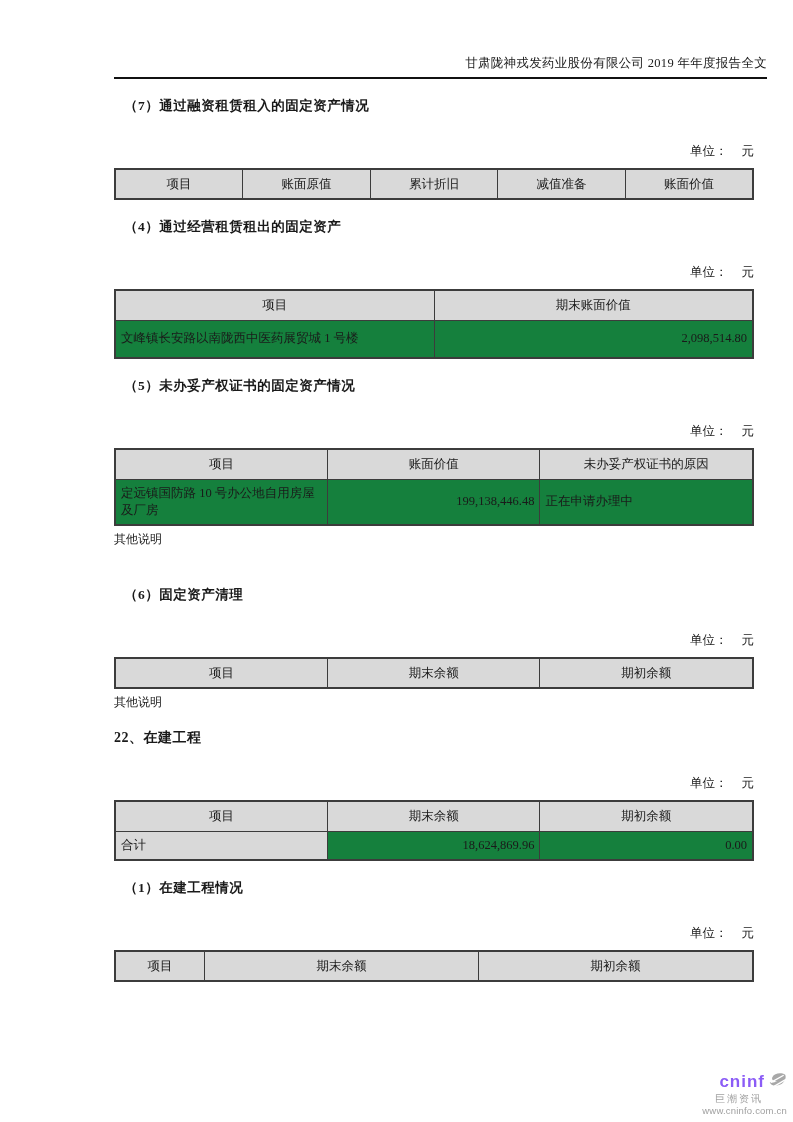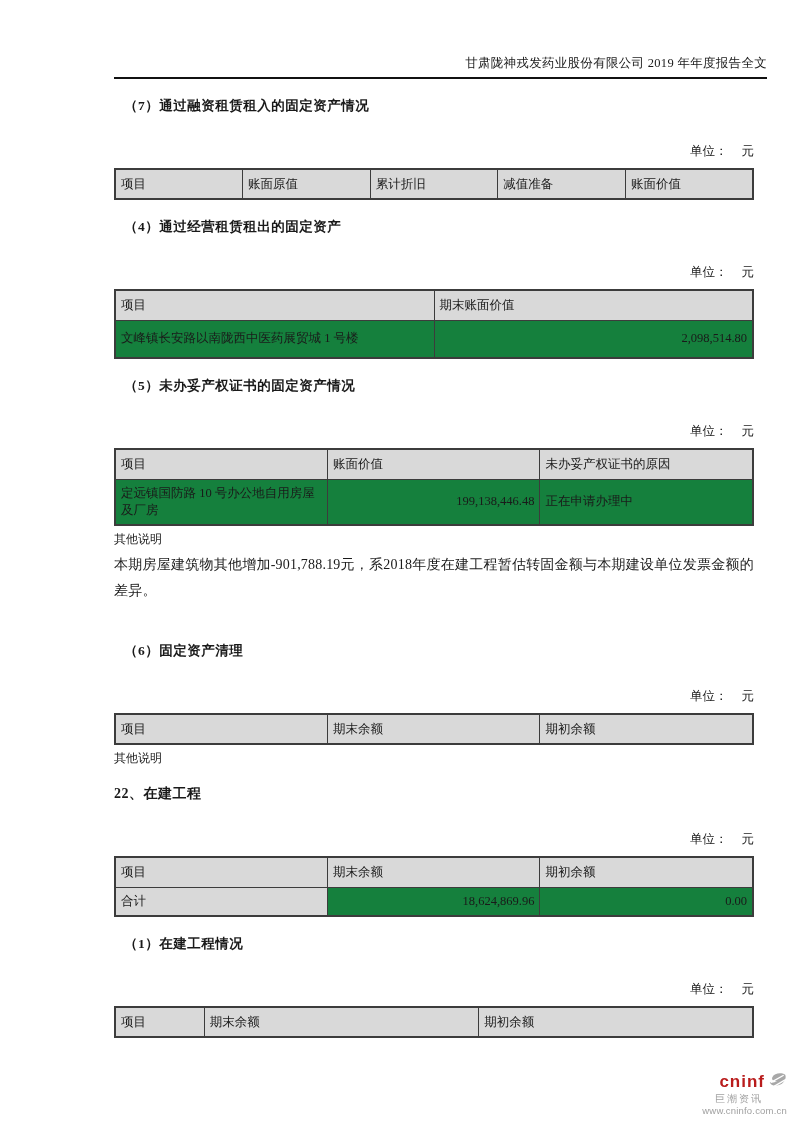--- a/index.html
+++ b/index.html
@@ -55,7 +55,7 @@
   th {
     background:#d9d9d9;
     font-weight:normal;
-    text-align:left;
+    text-align:center;
     height:30px;
   }
   td { background:#15803d; height:29px; vertical-align:middle; }

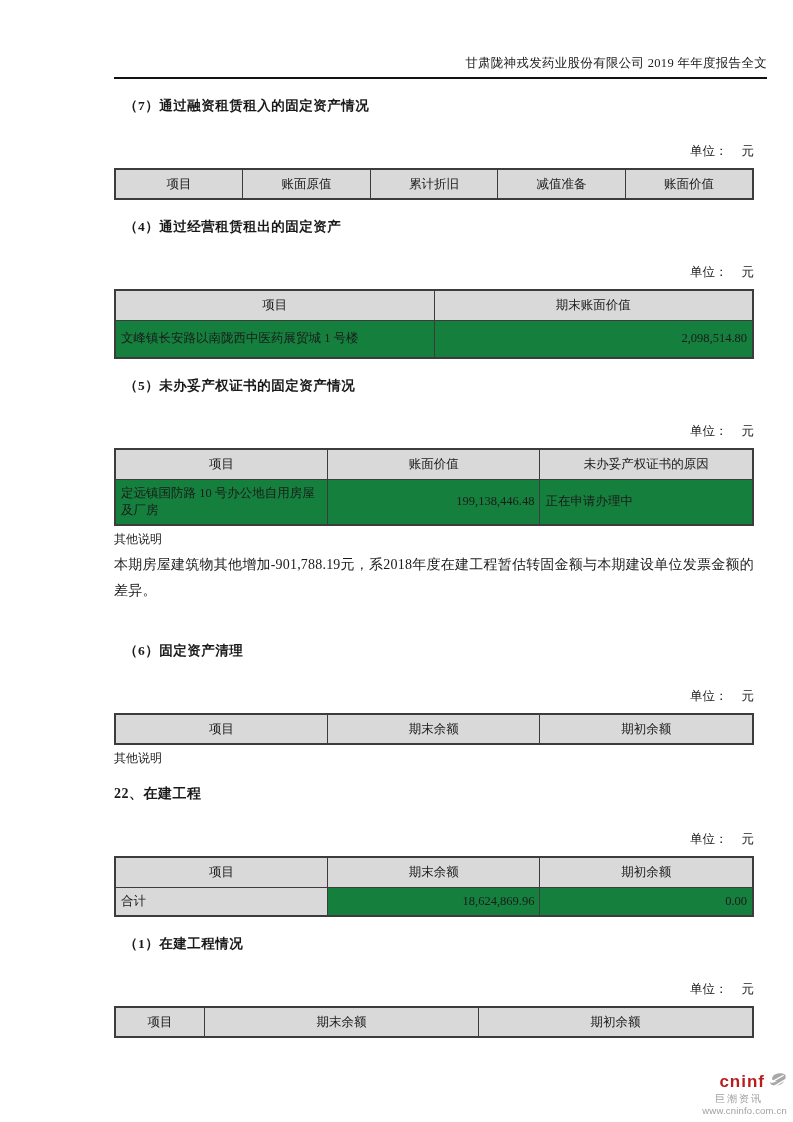--- a/index.html
+++ b/index.html
@@ -175,7 +175,6 @@
     </tbody>
       </table>
     <div class="note-label">其他说明</div>
-    <div class="note-para">本期房屋建筑物其他增加-901,788.19元，系2018年度在建工程暂估转固金额与本期建设单位发票金额的差异。</div>
 
     <div class="section-heading gap-before-6">（6）固定资产清理</div>
     <div class="unit-line">

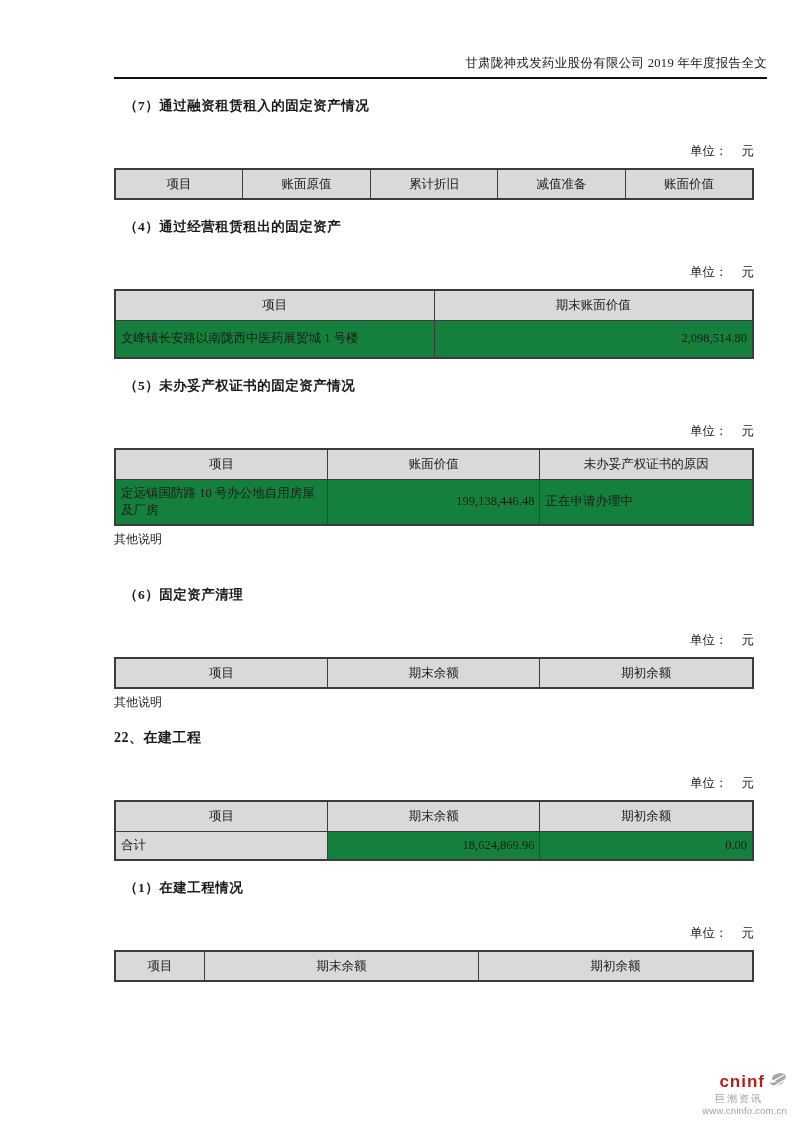--- a/index.html
+++ b/index.html
@@ -90,7 +90,7 @@
     font-weight:bold;
     font-size:17px;
     letter-spacing:1px;
-    color:#b91c1c;
+    color:#8b5cf6;
   }
   .logo-swoosh { margin-left:3px; }
   .logo-cn { font-size:10px; letter-spacing:2px; margin-right:24px; margin-top:1px; }

